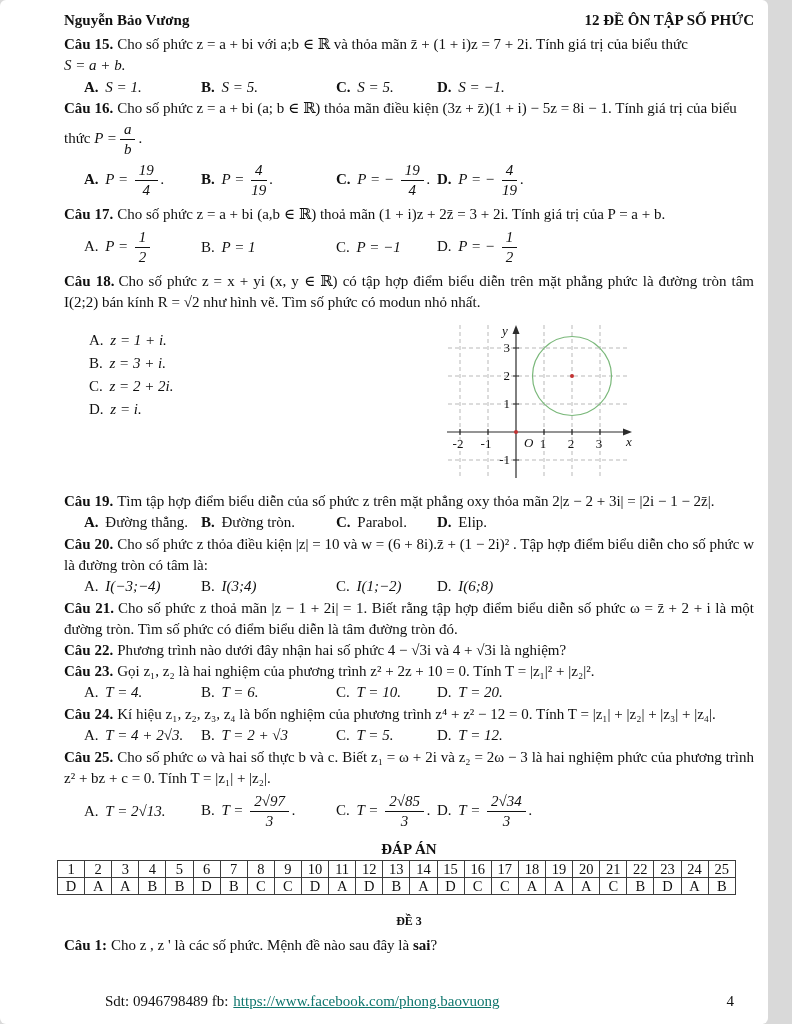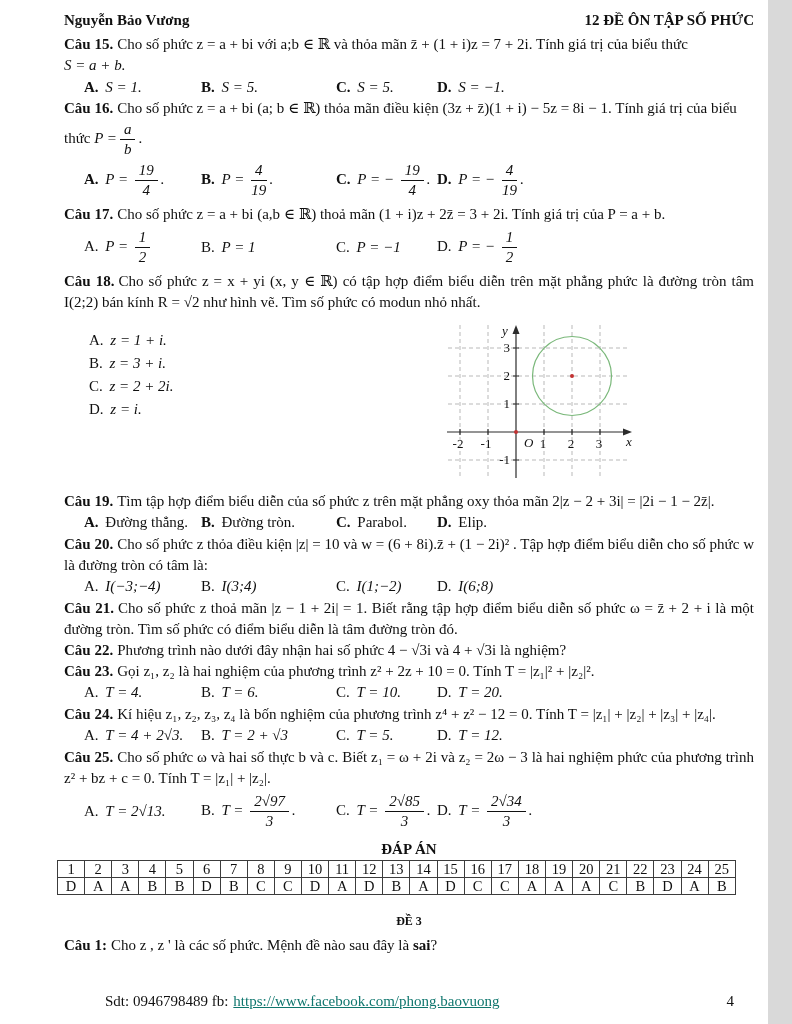--- a/index.html
+++ b/index.html
@@ -11,7 +11,7 @@
     padding:10px 14px 12px 64px;
     font-family:"Liberation Serif","DejaVu Serif",serif;
     font-size:15px;line-height:21px;color:#101010;
-    display:flex;flex-direction:column;
+    display:flex;flex-direction:column;border-radius:6px;
   }
   .hdr{display:flex;justify-content:space-between;font-weight:bold;margin-bottom:3px;}
   .qp{margin:0;text-align:justify;}

